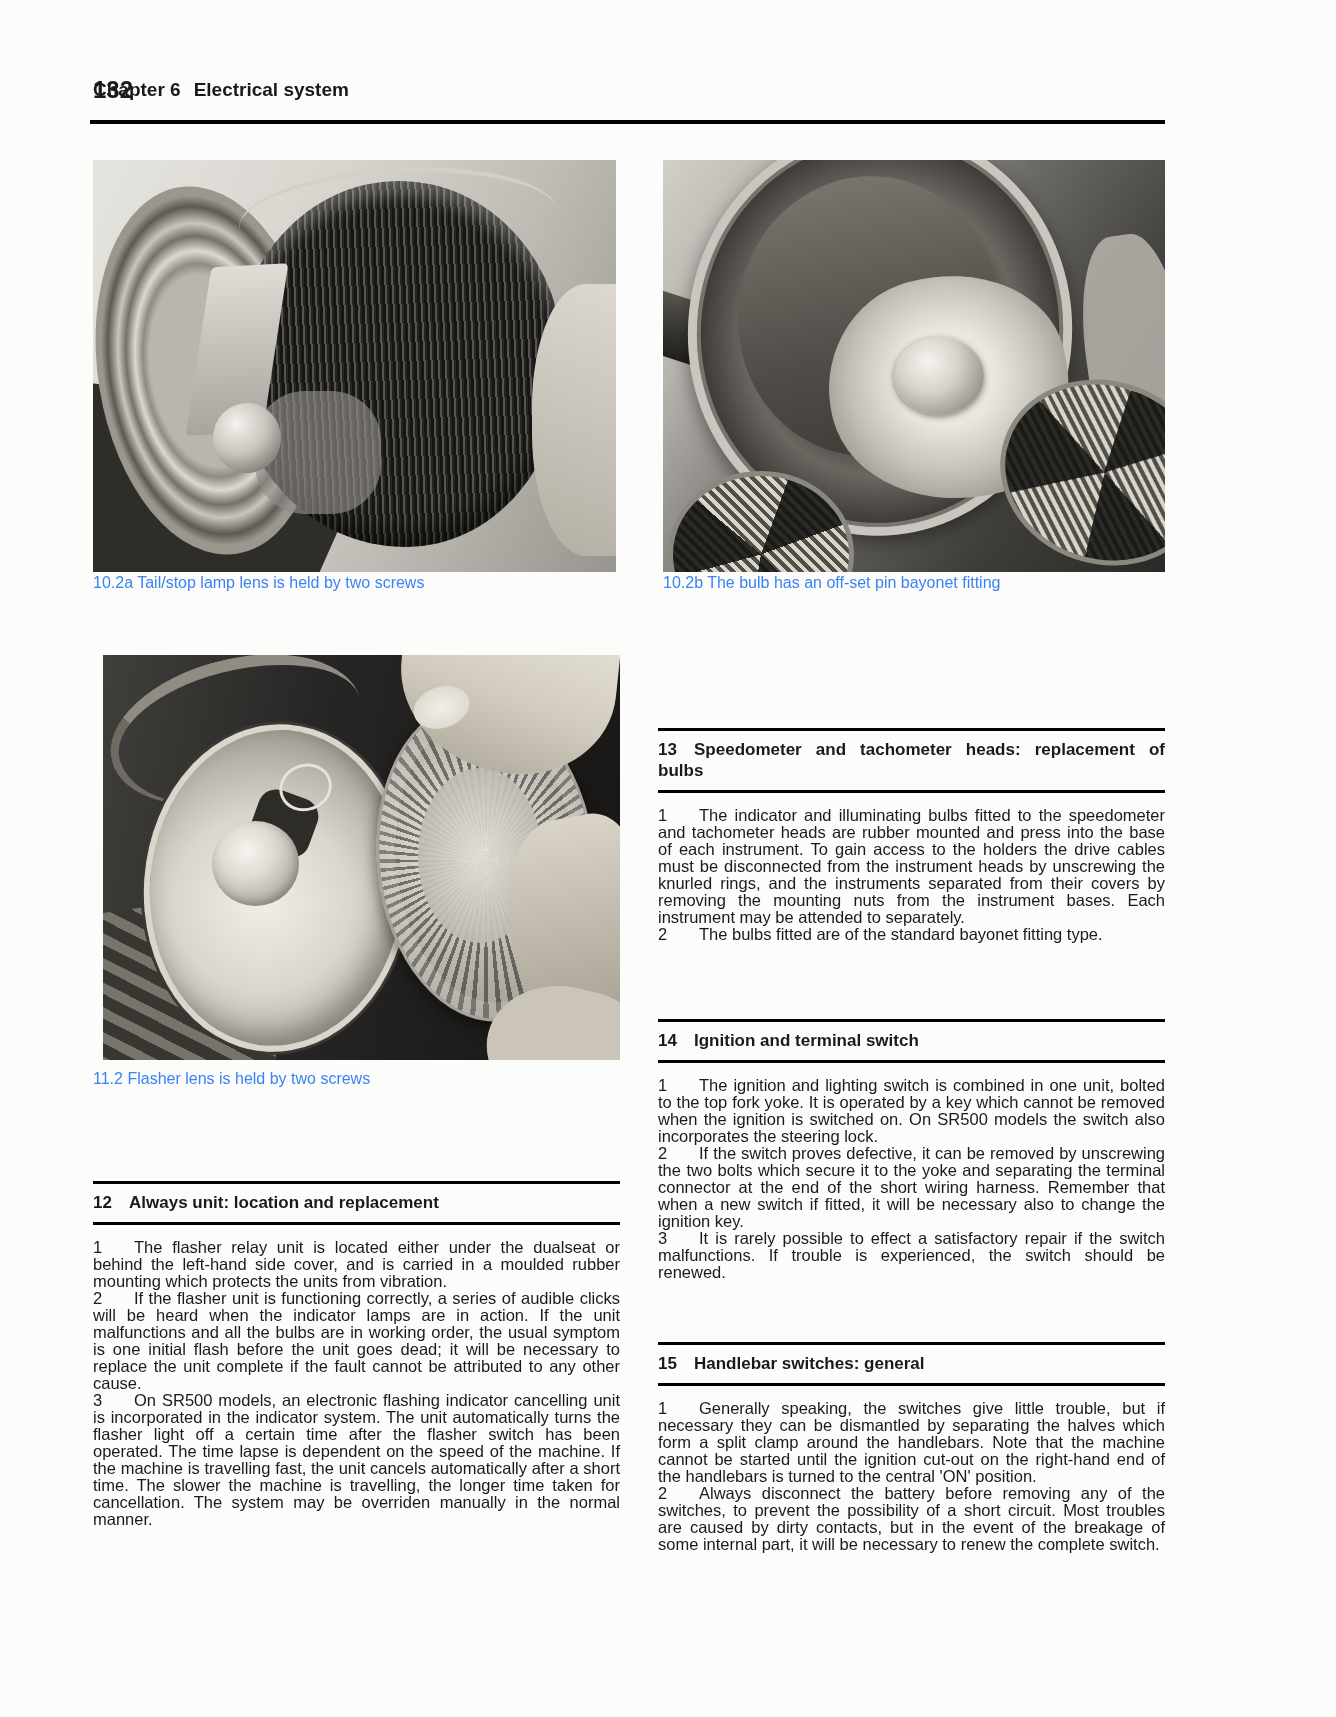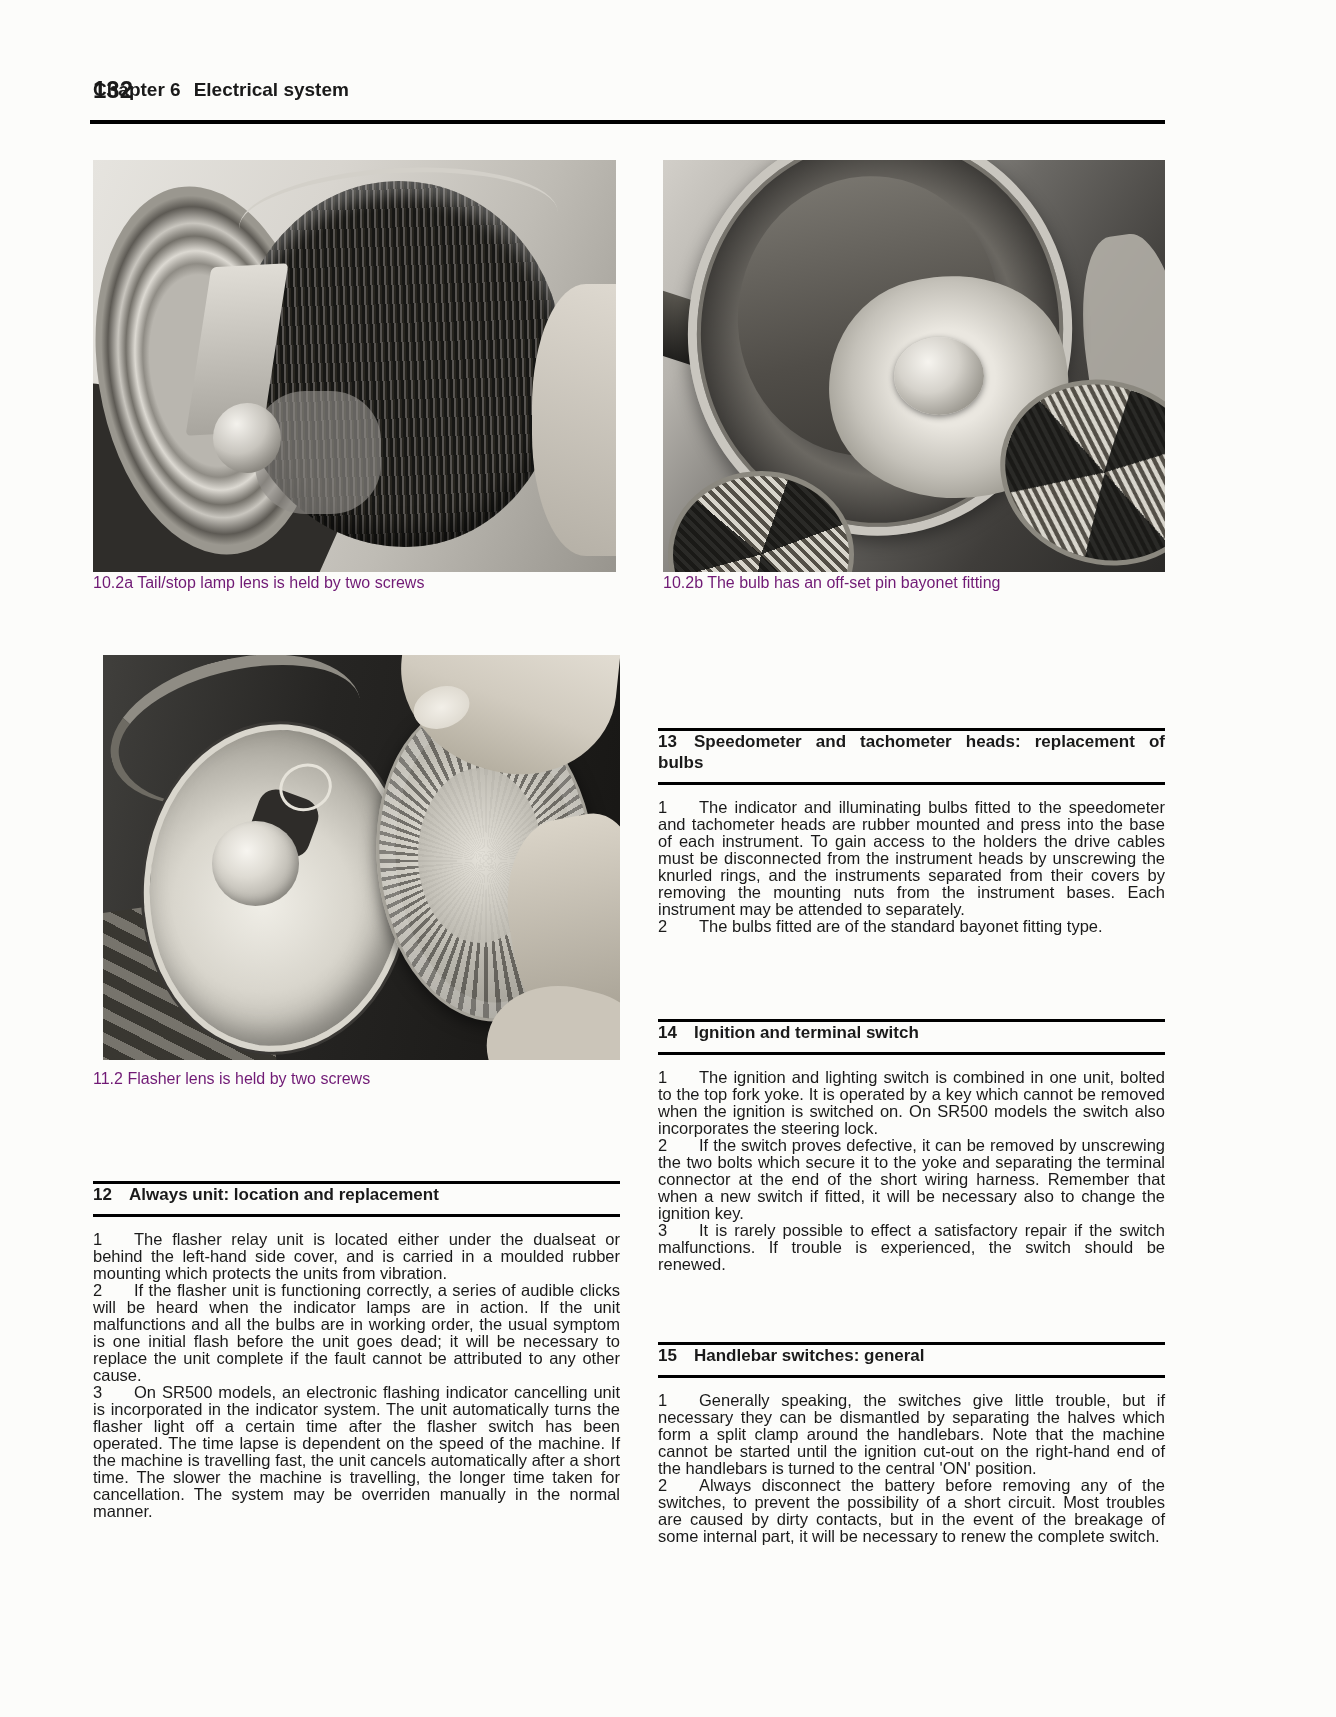--- a/index.html
+++ b/index.html
@@ -81,7 +81,7 @@
   .p3-finger2{right:-5%; bottom:-14%; width:31%; height:32%; background:#cbc5b9; border-radius:50% 40% 40% 50%; transform:rotate(14deg);}
 
   
-  .caption{position:absolute; font-size:16px; color:#701a75;}
+  .caption{position:absolute; font-size:16px; color:#3b82f6;}
   .cap1{left:93px; top:574px; width:523px;}
   .cap2{left:663px; top:574px; width:502px;}
   .cap3{left:93px; top:1070px; width:527px;}

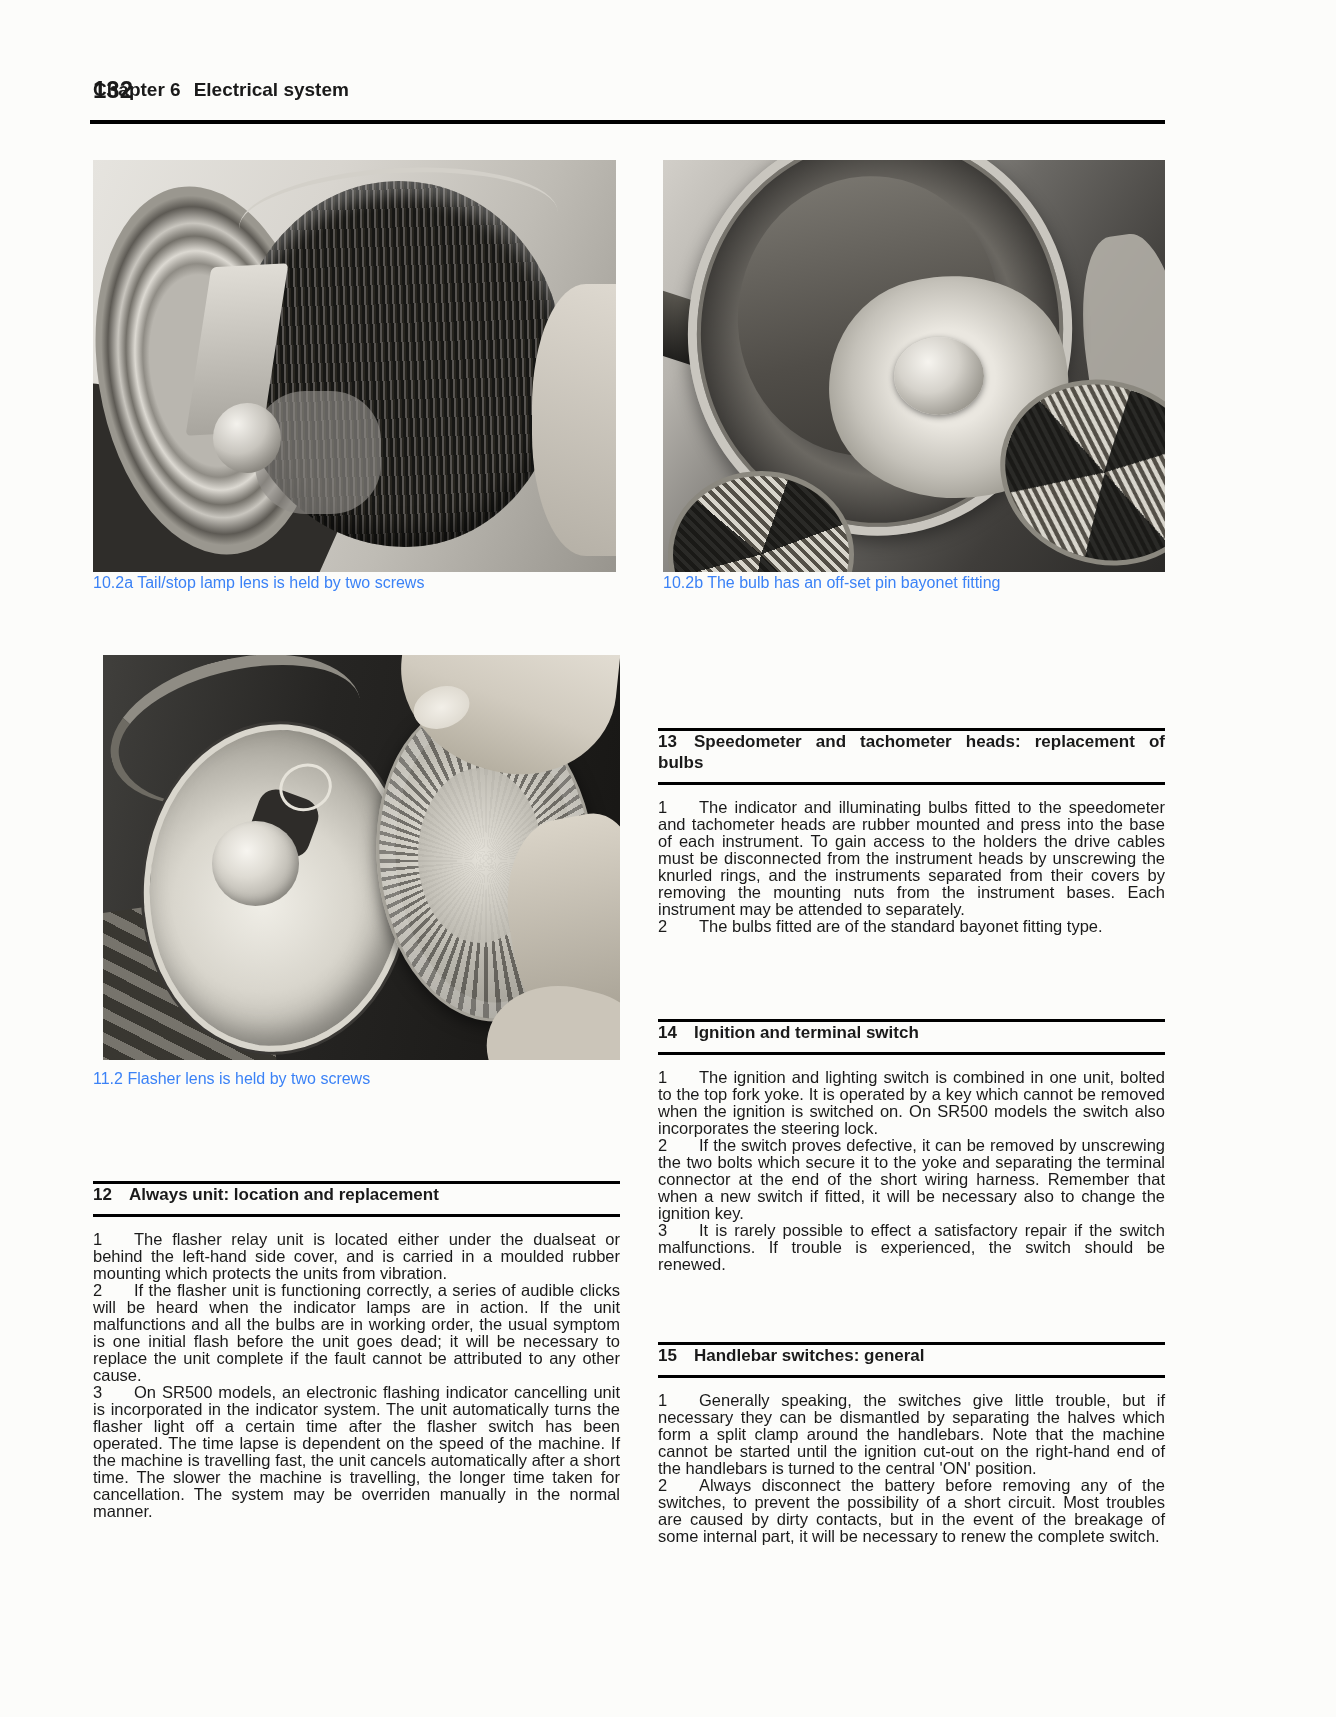--- a/index.html
+++ b/index.html
@@ -94,7 +94,7 @@
   .sec15{left:658px; top:1342px; width:507px;}
   .sect-head{
     margin:0; border-top:3px solid #000; border-bottom:3px solid #000;
-    padding:0 0 9px; font-size:17px; font-weight:bold; line-height:21px;
+    padding:8px 0 9px; font-size:17px; font-weight:bold; line-height:21px;
     text-align:justify;
   }
   .sect-head .hnum{display:inline-block; min-width:36px;}

